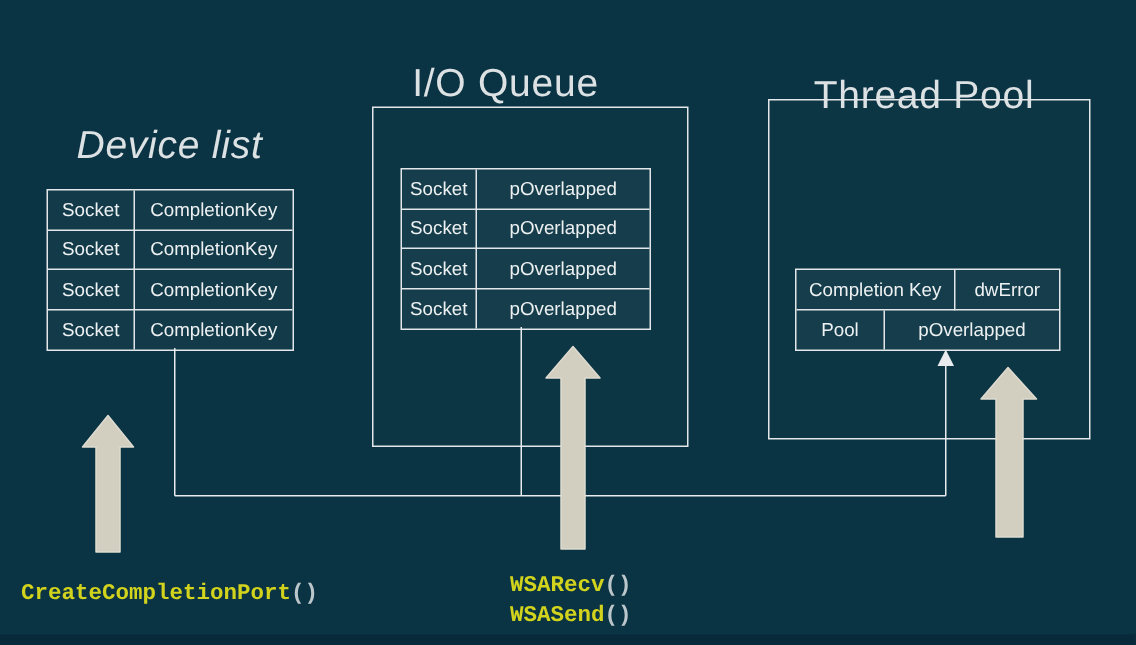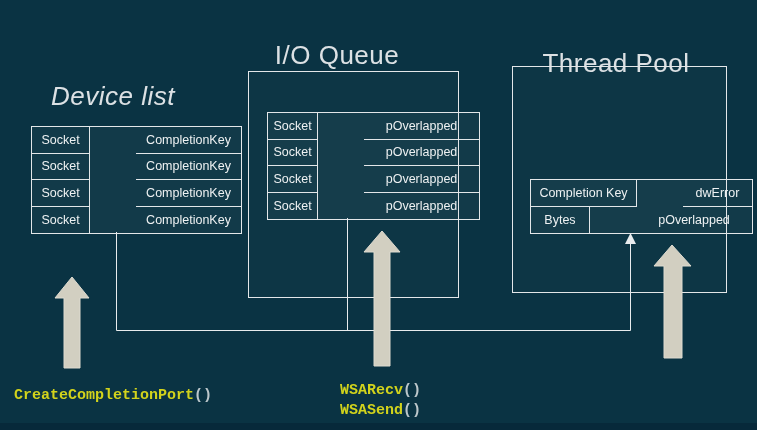--- a/index.html
+++ b/index.html
@@ -31,7 +31,7 @@
     border:1px solid #e3e7e9;
     background:rgba(255,255,255,0.035);
   }
-  .drow{display:flex;gap:46px;}
+  .drow{display:flex;}
   .dcell{
     box-sizing:border-box;
     height:26.5px;

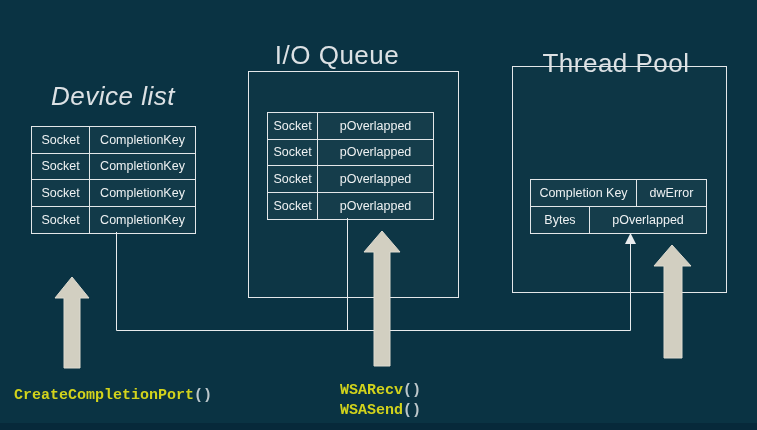--- a/index.html
+++ b/index.html
@@ -122,7 +122,7 @@
       <div class="dcell" style="width:69px;">dwError</div>
     </div>
     <div class="drow">
-      <div class="dcell" style="width:59px;">Bytes</div>
+      <div class="dcell" style="width:59px;">Pool</div>
       <div class="dcell" style="width:116px;">pOverlapped</div>
     </div>
   </div>

